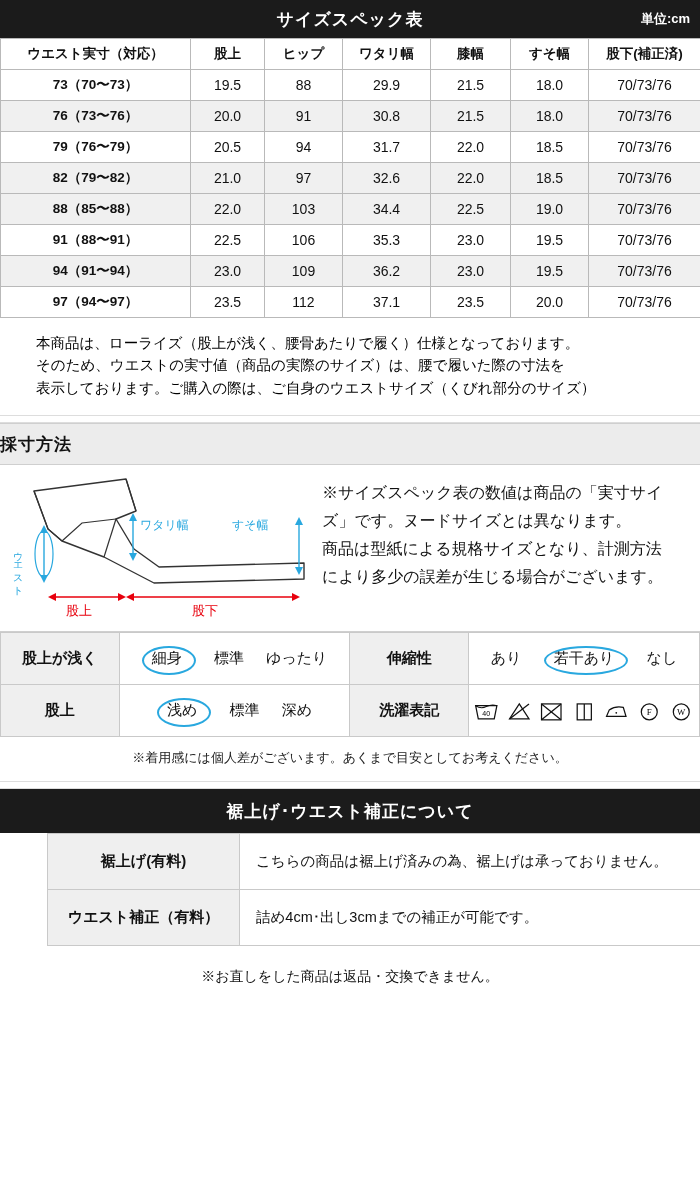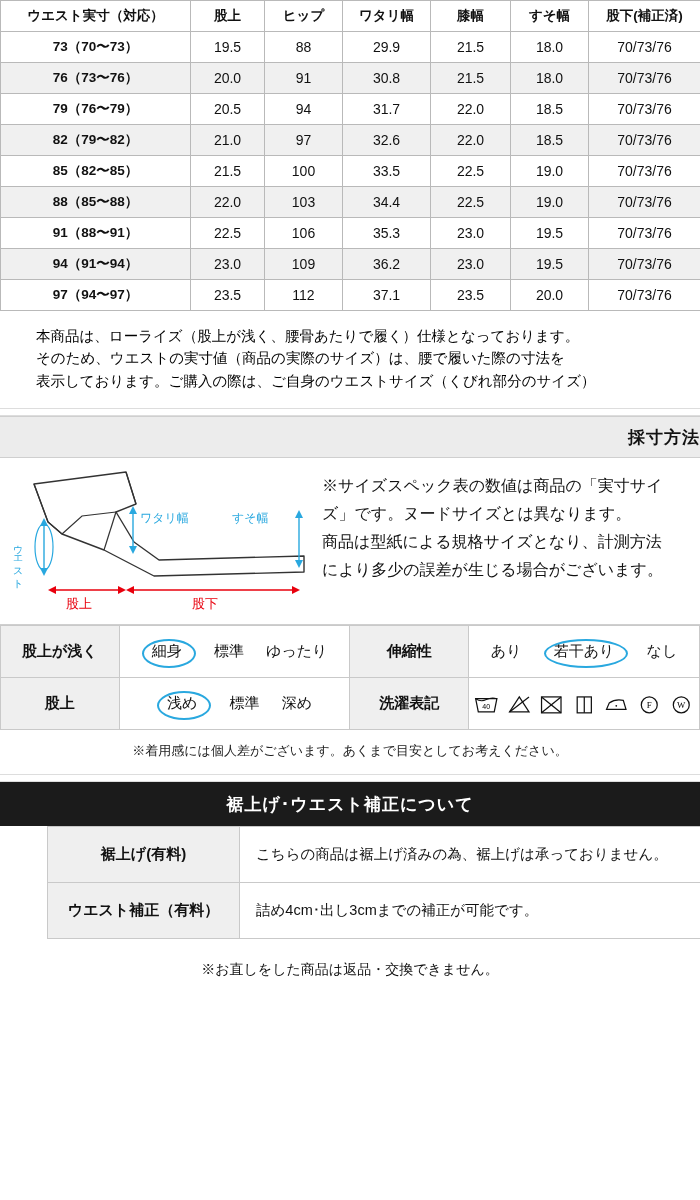--- a/index.html
+++ b/index.html
@@ -198,6 +198,10 @@
 
 <div class="page">
 
+  <div class="spec-title">
+    <span>サイズスペック表</span>
+    <span class="unit">単位:cm</span>
+  </div>
 
   <table class="spec">
     <colgroup>

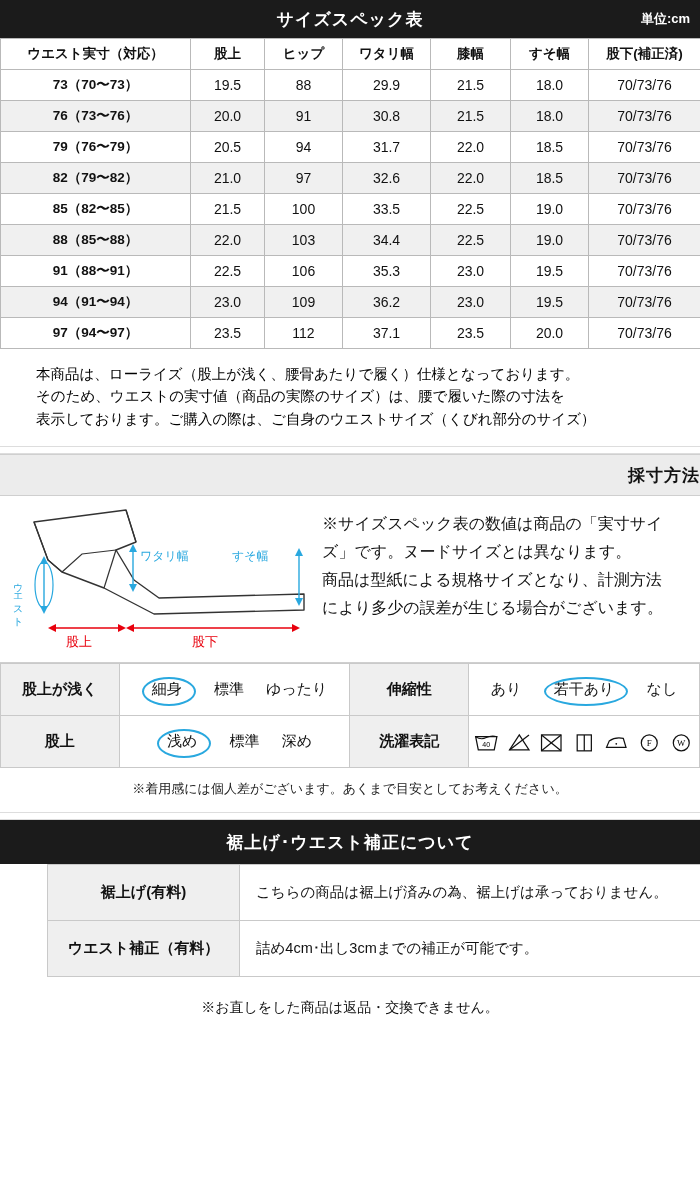--- a/index.html
+++ b/index.html
@@ -259,15 +259,6 @@
         <td>32.6</td>
         <td>22.0</td>
         <td>18.5</td>
-        <td>70/73/76</td>
-      </tr>
-      <tr>
-        <th class="first">85（82〜85）</th>
-        <td>21.5</td>
-        <td>100</td>
-        <td>33.5</td>
-        <td>22.5</td>
-        <td>19.0</td>
         <td>70/73/76</td>
       </tr>
       <tr class="alt">

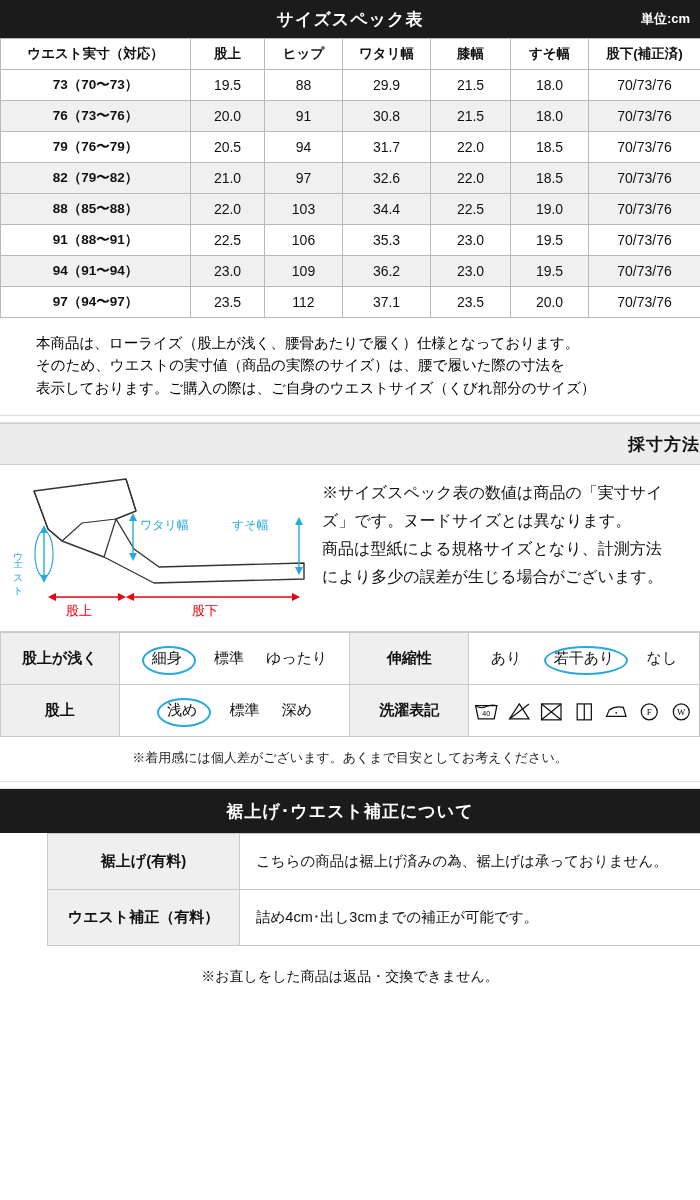--- a/index.html
+++ b/index.html
@@ -81,7 +81,7 @@
     height: 42px;
     display: flex;
     align-items: center;
-    justify-content: flex-end;
+    justify-content: flex-start;
     font-size: 17px;
     font-weight: bold;
     letter-spacing: 1px;

